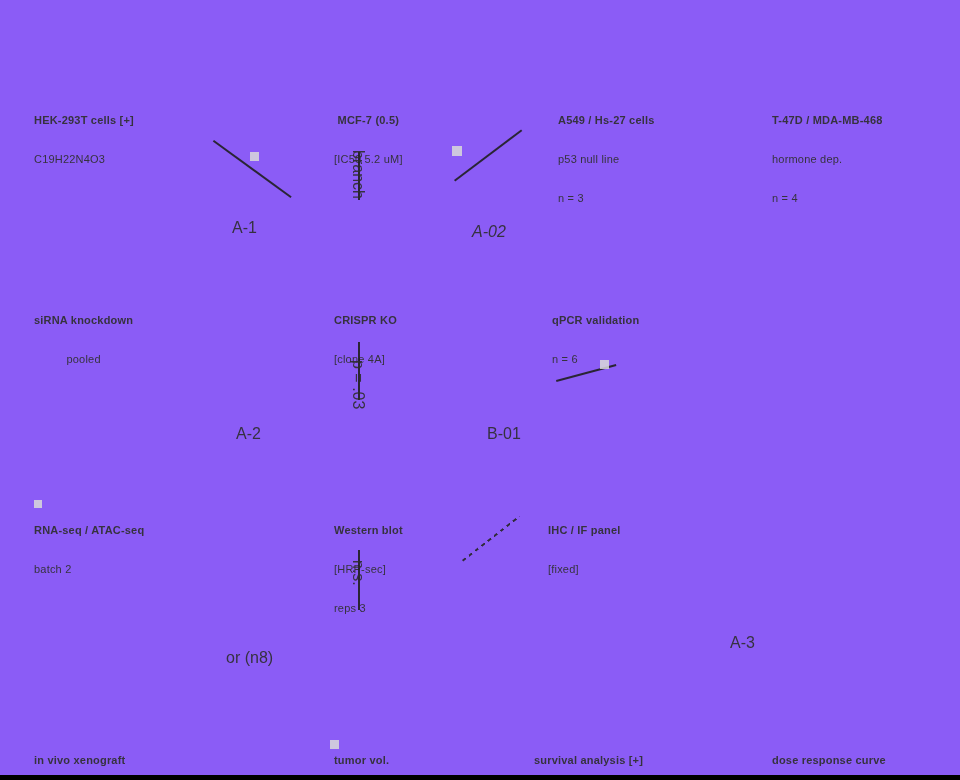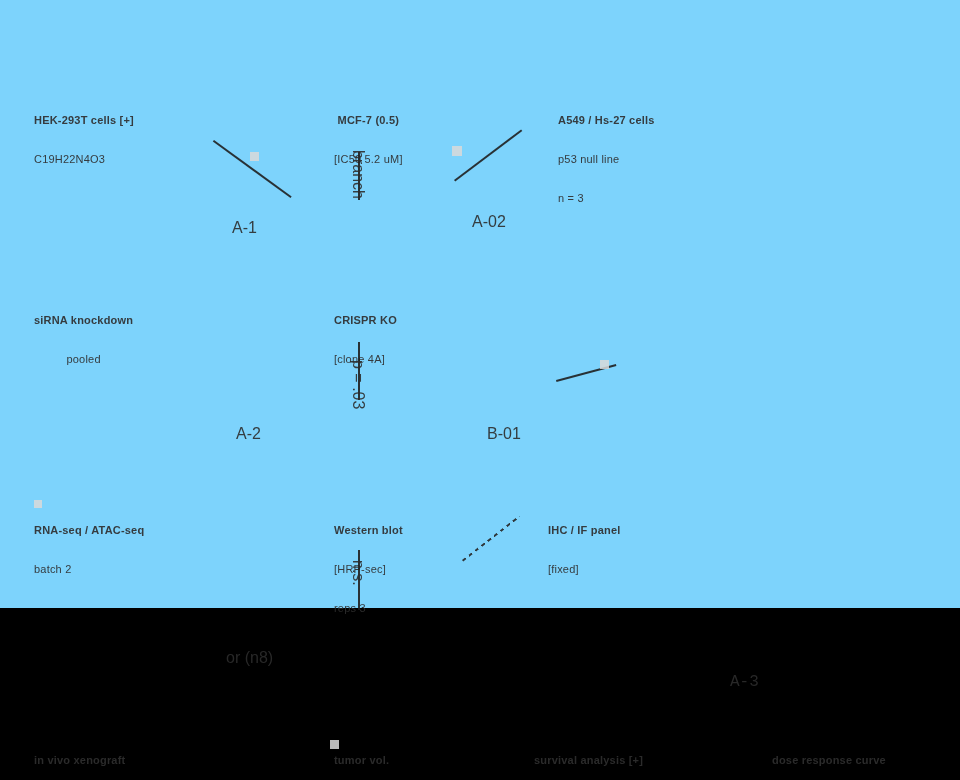--- a/index.html
+++ b/index.html
@@ -17,8 +17,8 @@
   #canvas {
     position: relative;
     width: 960px;
-    height: 608px;
-    background: #7dd3fc;
+    height: 775px;
+    background: #8b5cf6;
   }
   .node {
     position: absolute;

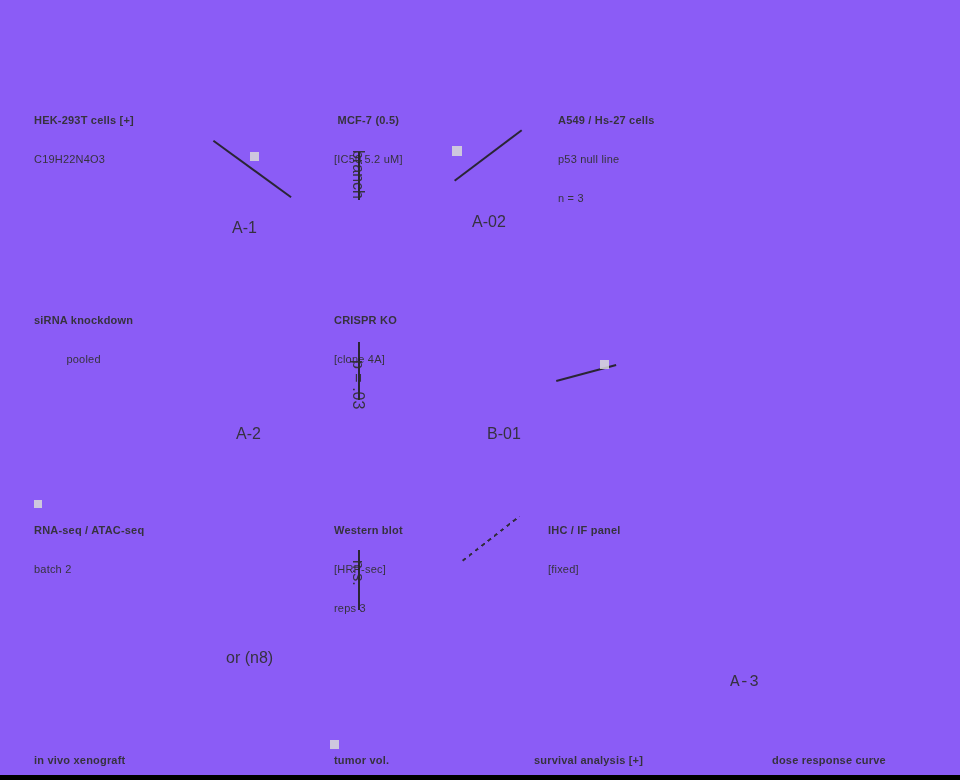--- a/index.html
+++ b/index.html
@@ -79,6 +79,11 @@
     <span class="sub">p53 null line</span>
     <span class="sub">n = 3</span>
   </div>
+  <div class="node" style="left:772px; top:88px;">
+    <span class="title">T-47D / MDA-MB-468</span>
+    <span class="sub">hormone dep.</span>
+    <span class="sub">n = 4</span>
+  </div>
   <div class="node" style="left:34px;  top:288px;text-align:center;">
     <span class="title">siRNA knockdown</span>
     <span class="sub">pooled</span>

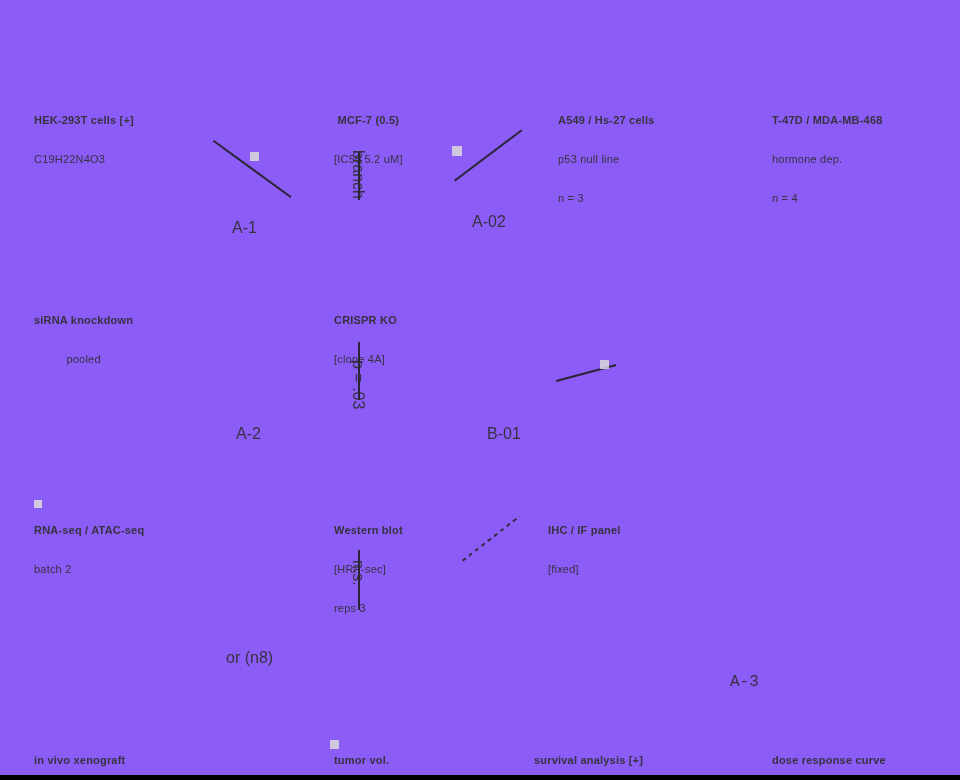--- a/index.html
+++ b/index.html
@@ -136,7 +136,7 @@
   <div class="marker" style="left:34px;  top:500px; width:8px;  height:8px;"></div>
 
   <div class="edge-label" style="left:232px; top:222px;">A-1</div>
-  <div class="edge-label" style="left:472px; top:216px;">A-02</div>
+  <div class="edge-label" style="left:472px; top:226px;font-style:italic;">A-02</div>
   <div class="edge-label" style="left:236px; top:428px;">A-2</div>
   <div class="edge-label" style="left:476px; top:428px;margin-left:11px;">B-01</div>
   <div class="edge-label" style="left:226px; top:652px;">or (n8)</div>

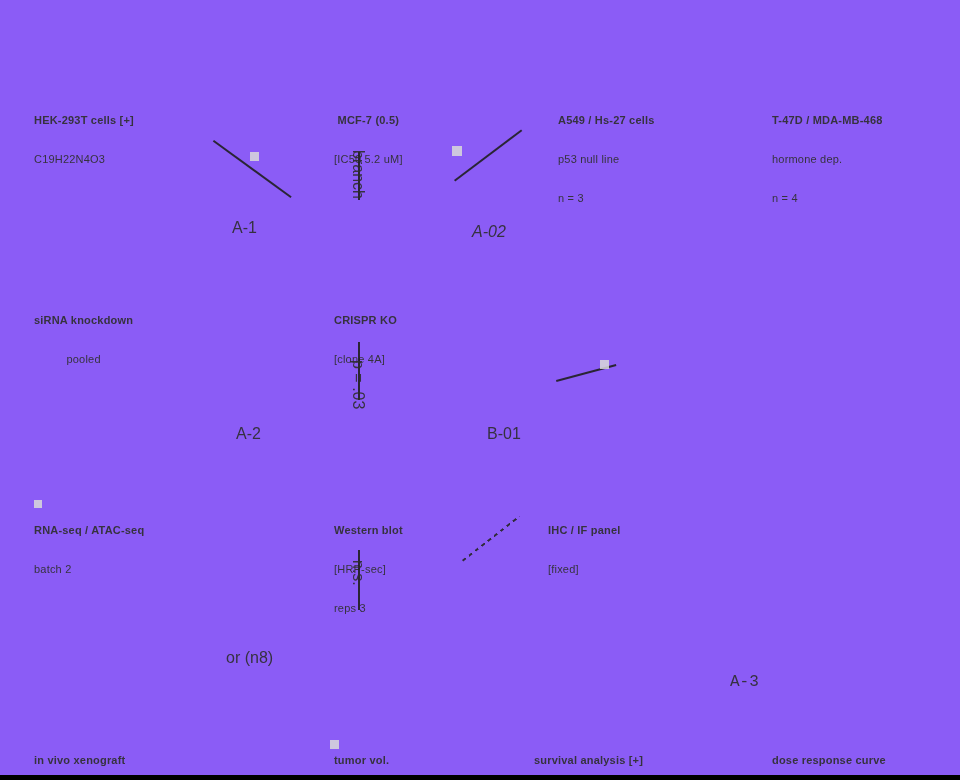--- a/index.html
+++ b/index.html
@@ -92,6 +92,10 @@
     <span class="title">CRISPR KO</span>
     <span class="sub">[clone 4A]</span>
   </div>
+  <div class="node" style="left:552px; top:288px;">
+    <span class="title">qPCR validation</span>
+    <span class="sub">n = 6</span>
+  </div>
   <div class="node" style="left:34px;  top:498px;">
     <span class="title">RNA-seq / ATAC-seq</span>
     <span class="sub">batch 2</span>

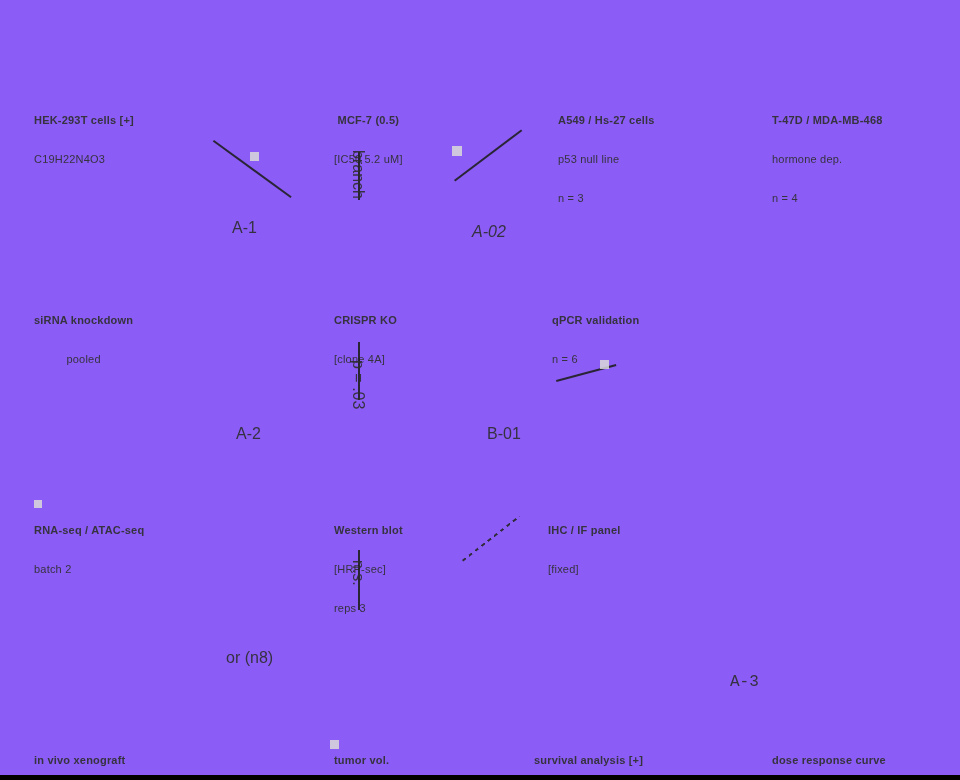--- a/index.html
+++ b/index.html
@@ -144,7 +144,7 @@
   <div class="edge-label" style="left:236px; top:428px;">A-2</div>
   <div class="edge-label" style="left:476px; top:428px;margin-left:11px;">B-01</div>
   <div class="edge-label" style="left:226px; top:652px;">or (n8)</div>
-  <div class="edge-label" style="left:730px; top:676px;font-family:Liberation Mono, monospace;">A-3</div>
+  <div class="edge-label" style="left:730px; top:637px;">A-3</div>
   <div class="edge-label" style="left:352px; top:150px; writing-mode: vertical-rl;">branch</div>
   <div class="edge-label" style="left:352px; top:360px; writing-mode: vertical-rl;">p = .03</div>
   <div class="edge-label" style="left:352px; top:560px; writing-mode: vertical-rl;">n.s.</div>

